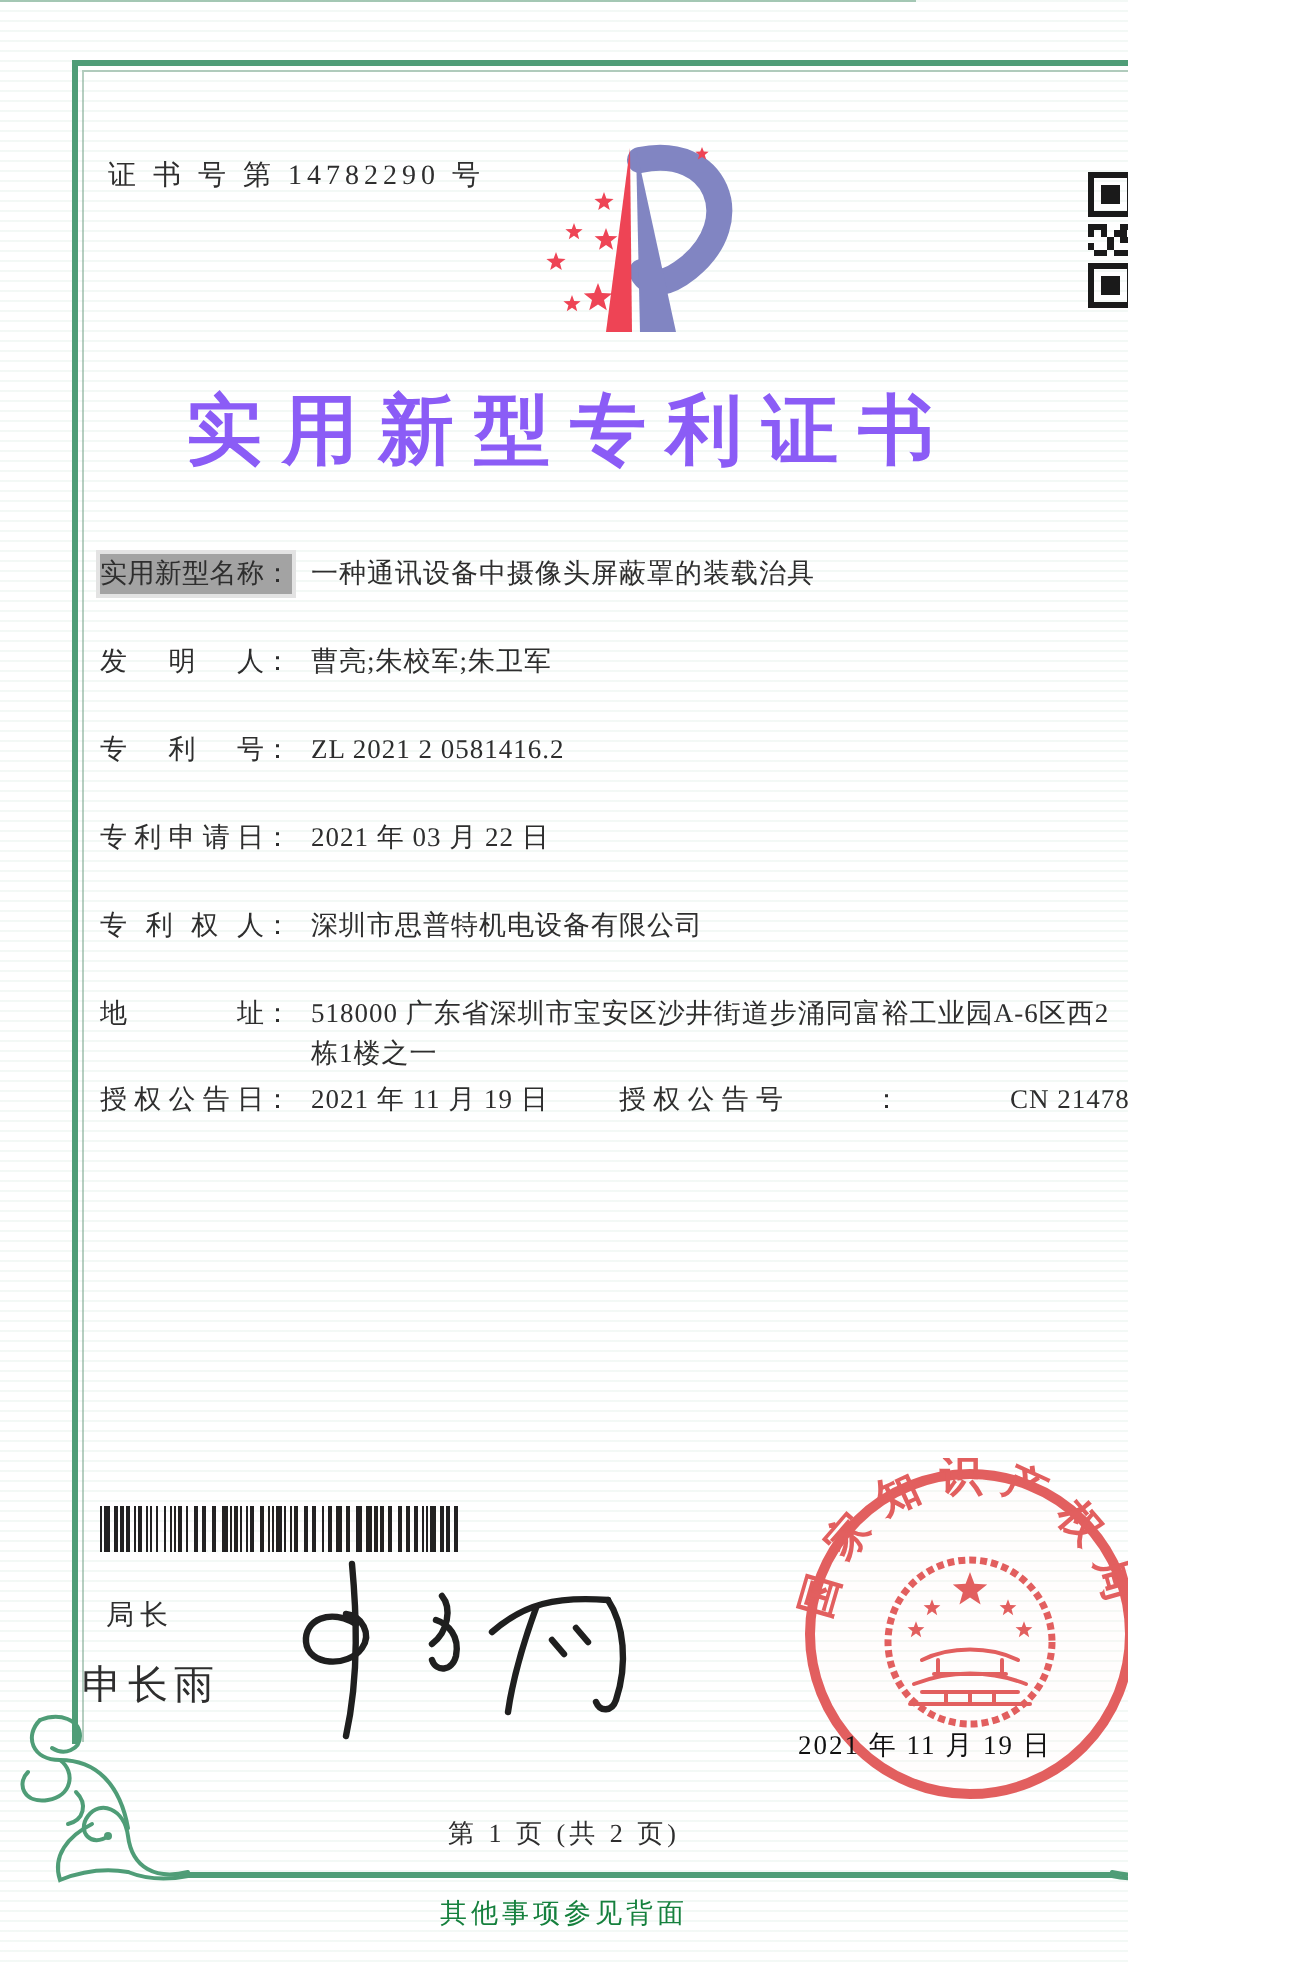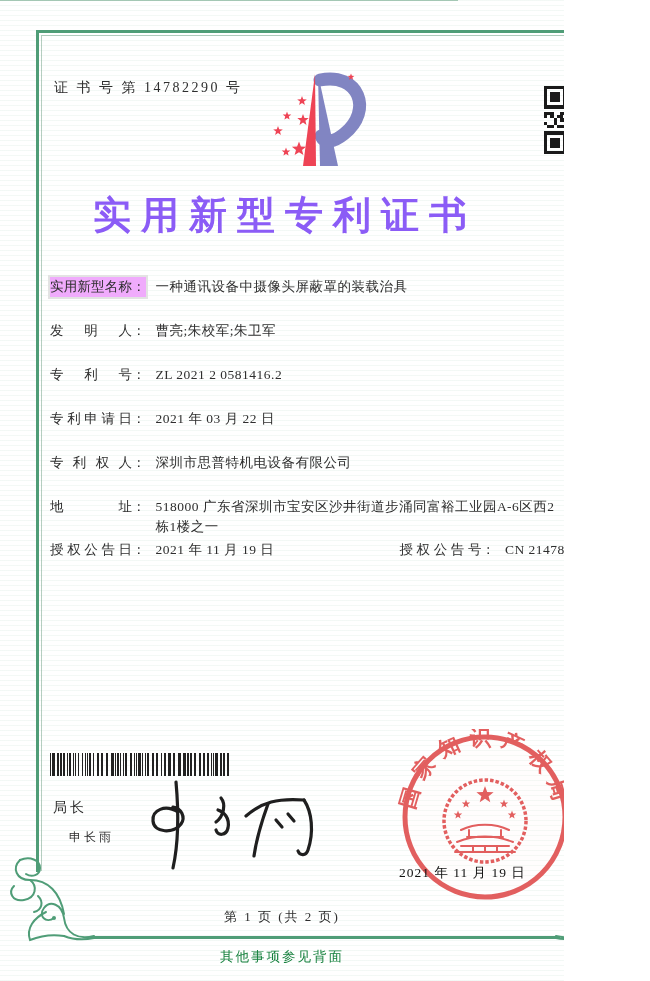--- a/index.html
+++ b/index.html
@@ -51,7 +51,7 @@
   .fcolon{flex:none;}
   .fvalue{margin-left:10px;letter-spacing:.5px;}
   .addr .fvalue{width:400px;}
-  .hl-wrap{background:#f0abfc;box-shadow:0 0 0 2px #e3e3e3;display:inline-flex;}
+  .hl-wrap{background:#a3a3a3;box-shadow:0 0 0 2px #e3e3e3;display:inline-flex;}
   .grant{display:flex;width:100%;}
   .g2{margin-left:auto;display:flex;}
   

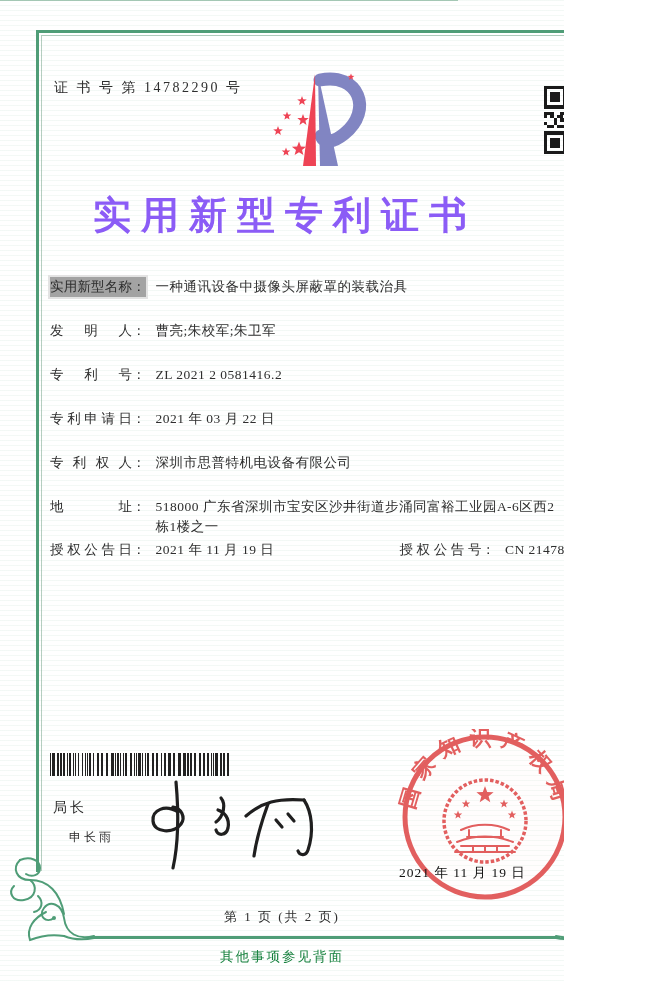--- a/index.html
+++ b/index.html
@@ -53,7 +53,7 @@
   .addr .fvalue{width:400px;}
   .hl-wrap{background:#a3a3a3;box-shadow:0 0 0 2px #e3e3e3;display:inline-flex;}
   .grant{display:flex;width:100%;}
-  .g2{margin-left:auto;display:flex;}
+  .g2{margin-left:auto;display:flex;gap:45px;}
   
   .paras{position:absolute;left:50px;top:578px;width:557px;z-index:3;}
   .paras p{

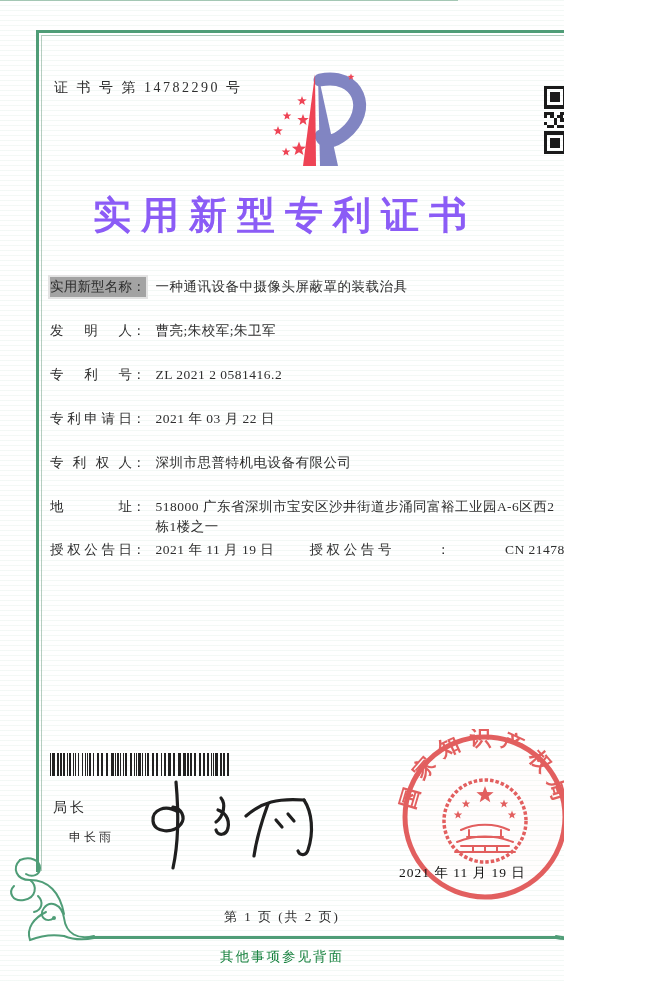--- a/index.html
+++ b/index.html
@@ -63,7 +63,7 @@
   
   .barcode{position:absolute;left:50px;top:753px;z-index:3;}
   .director-label{position:absolute;left:53px;top:799px;font-size:14px;letter-spacing:3px;z-index:3;}
-  .director-name{position:absolute;left:69px;top:829px;font-size:12px;letter-spacing:3px;z-index:3;}
+  .director-name{position:absolute;left:41px;top:829px;font-size:20px;letter-spacing:3px;z-index:3;}
   .signature{position:absolute;left:118px;top:776px;z-index:3;}
   .seal{position:absolute;left:397px;top:729px;z-index:4;opacity:.92;}
   .seal-stroke{stroke:var(--seal-red);}

